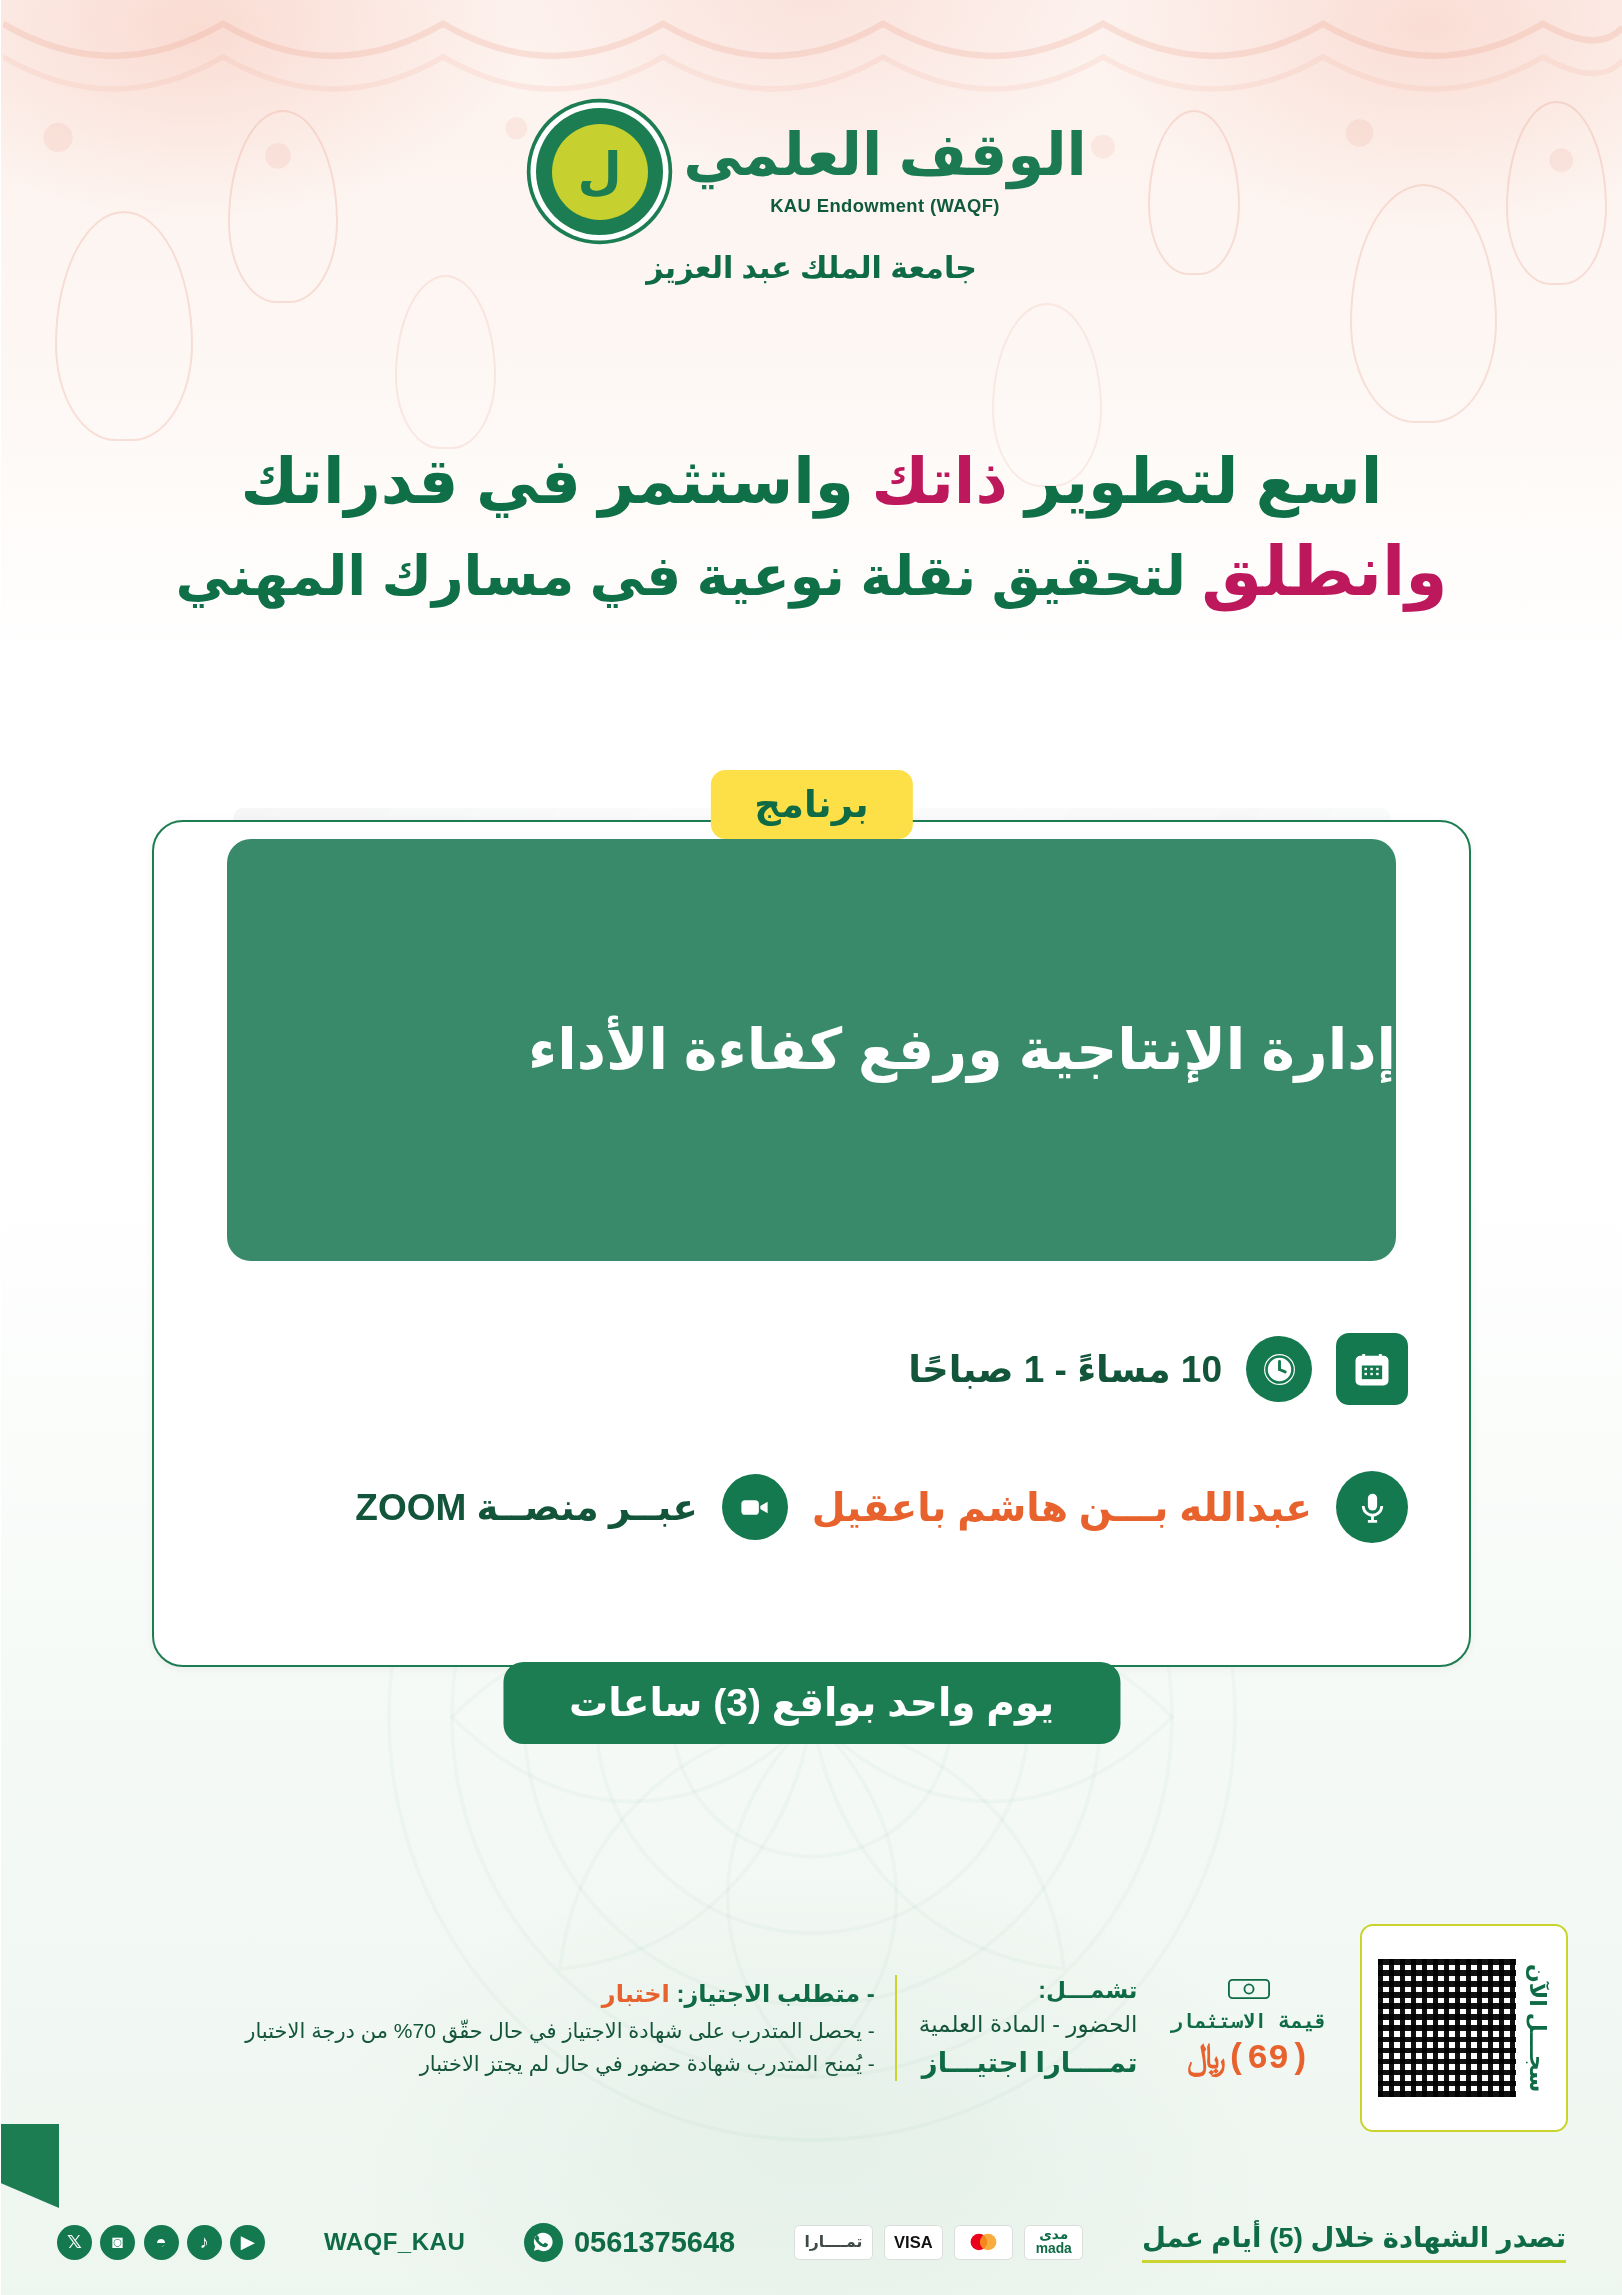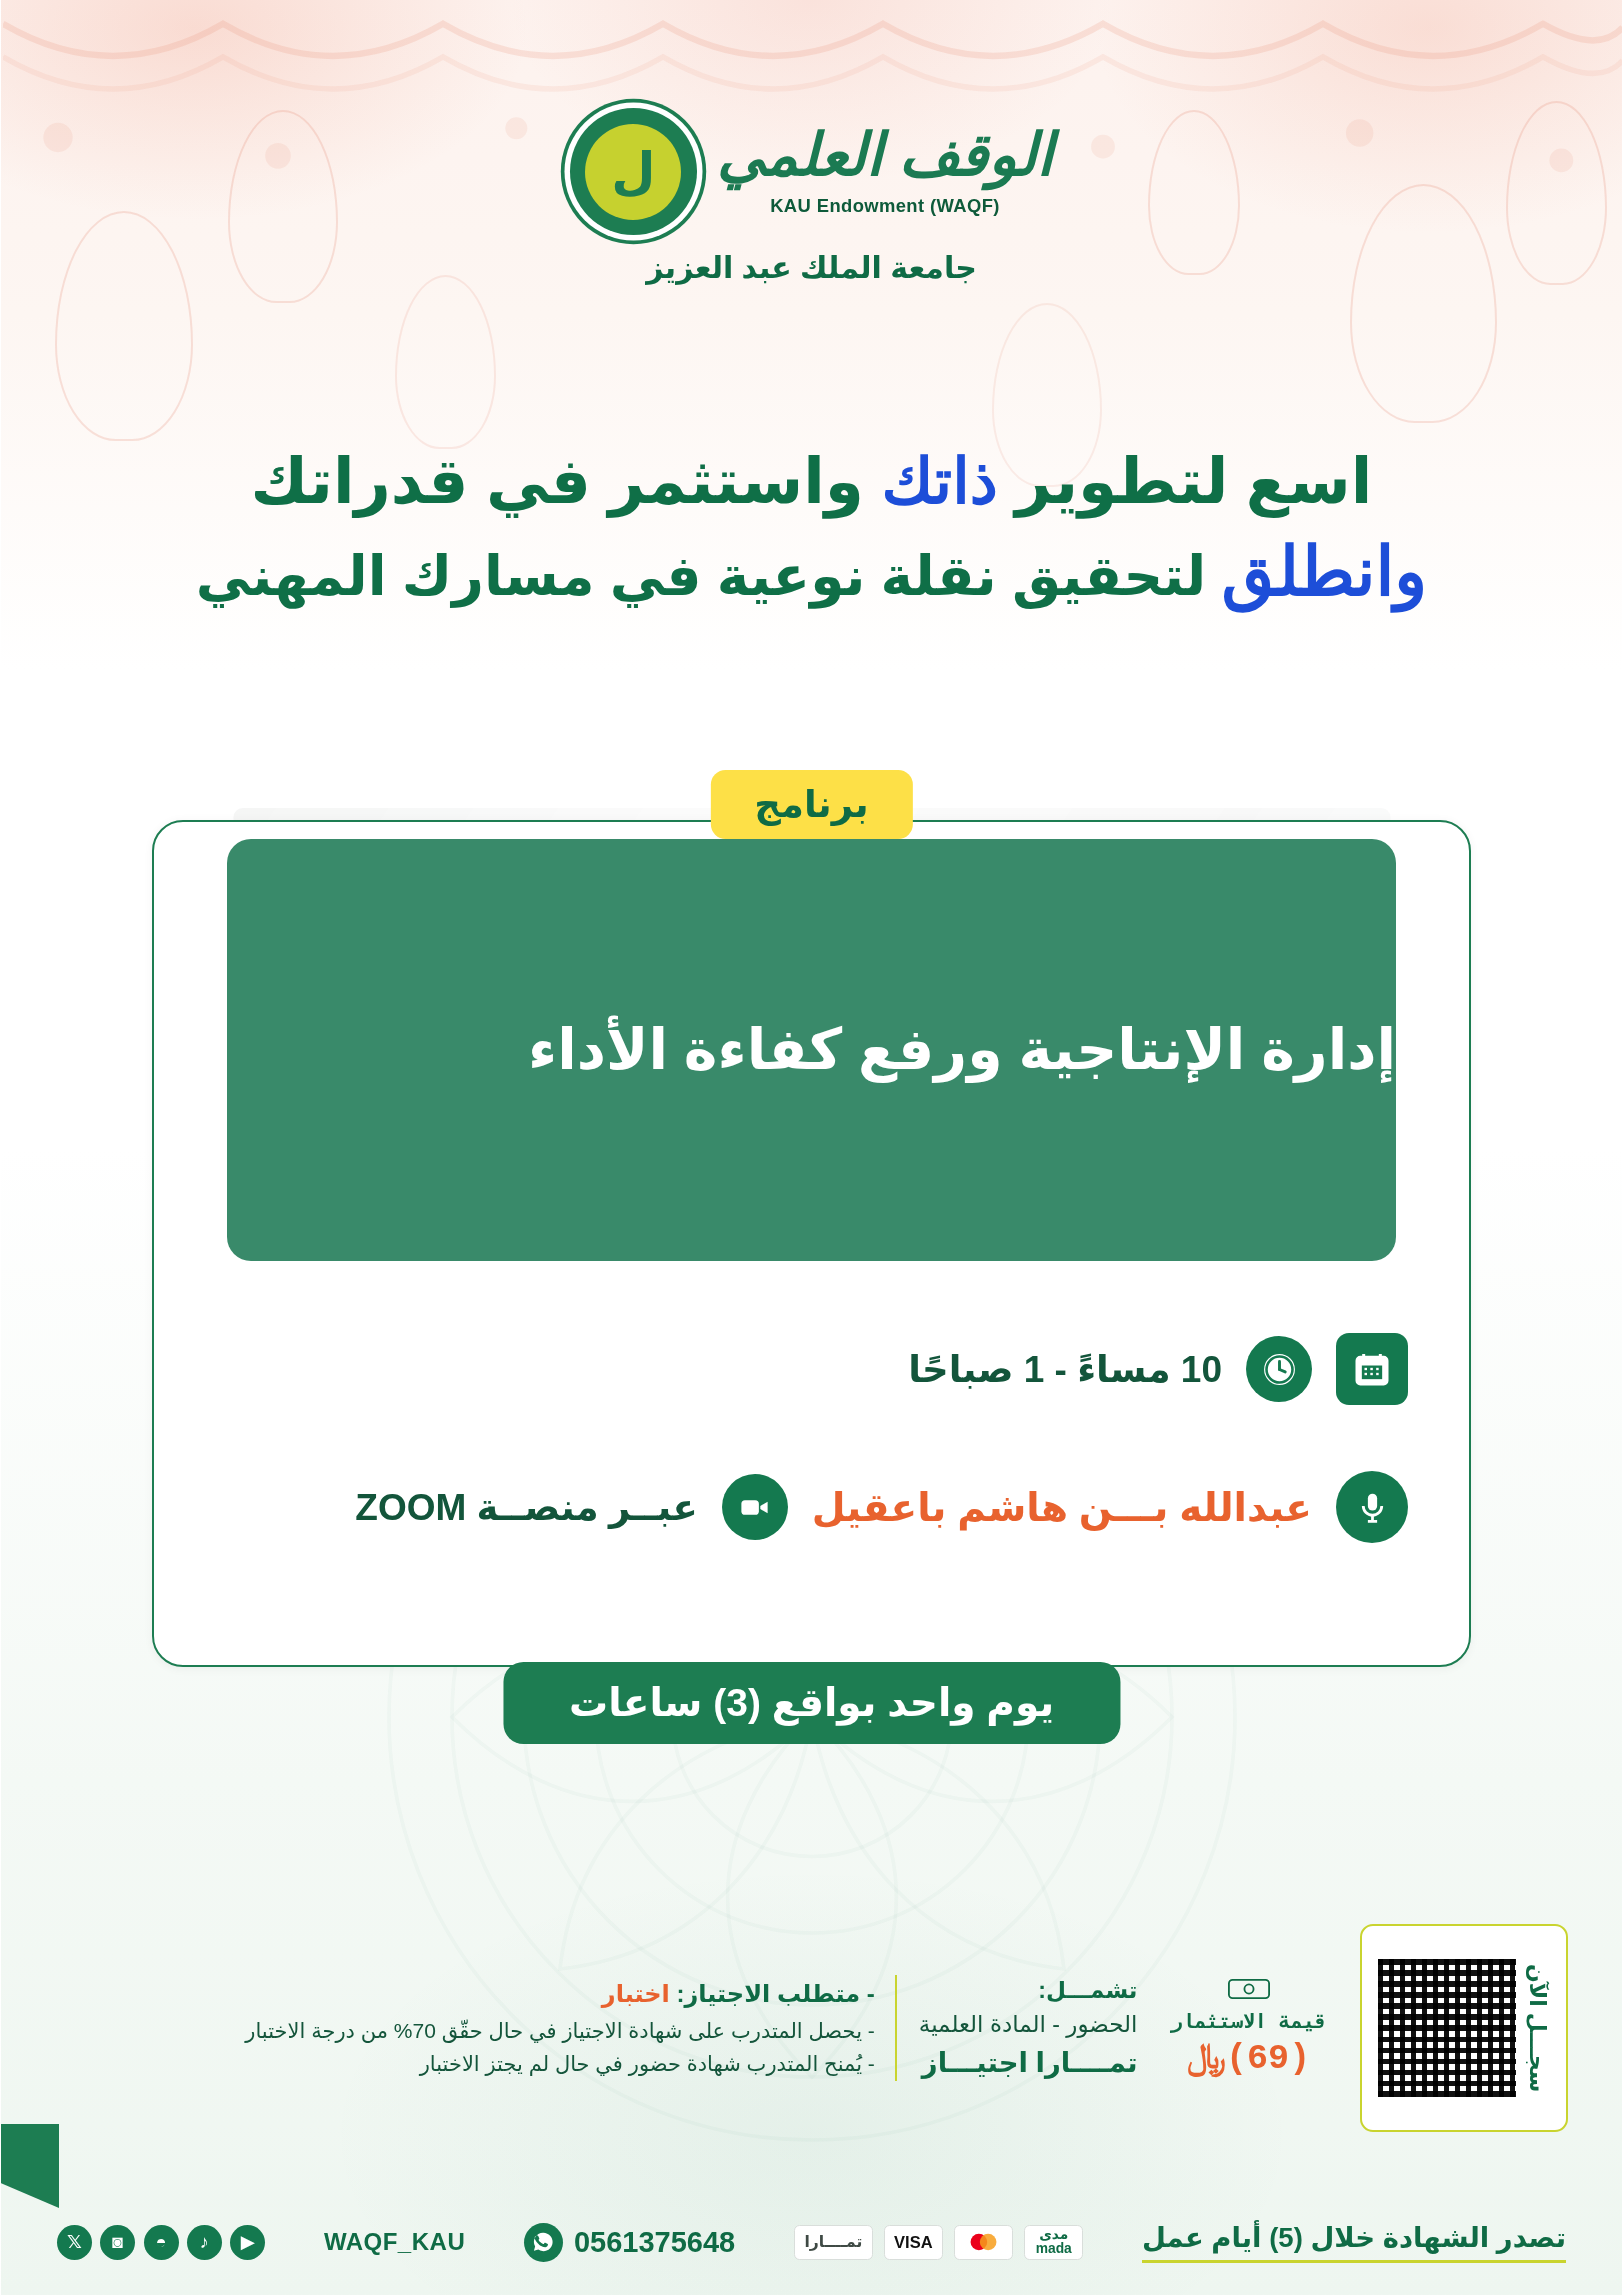--- a/index.html
+++ b/index.html
@@ -61,7 +61,6 @@
   .logo-ar {
     font-size: 59px; font-weight: 700; color: #1b7a52; line-height: 1;
     letter-spacing: -0.9px;
-    font-style: italic;
   }
   .logo-en {
     margin-top: 9.2px; font-size: 18.4px; font-weight: 700; color: #0e5a3a;

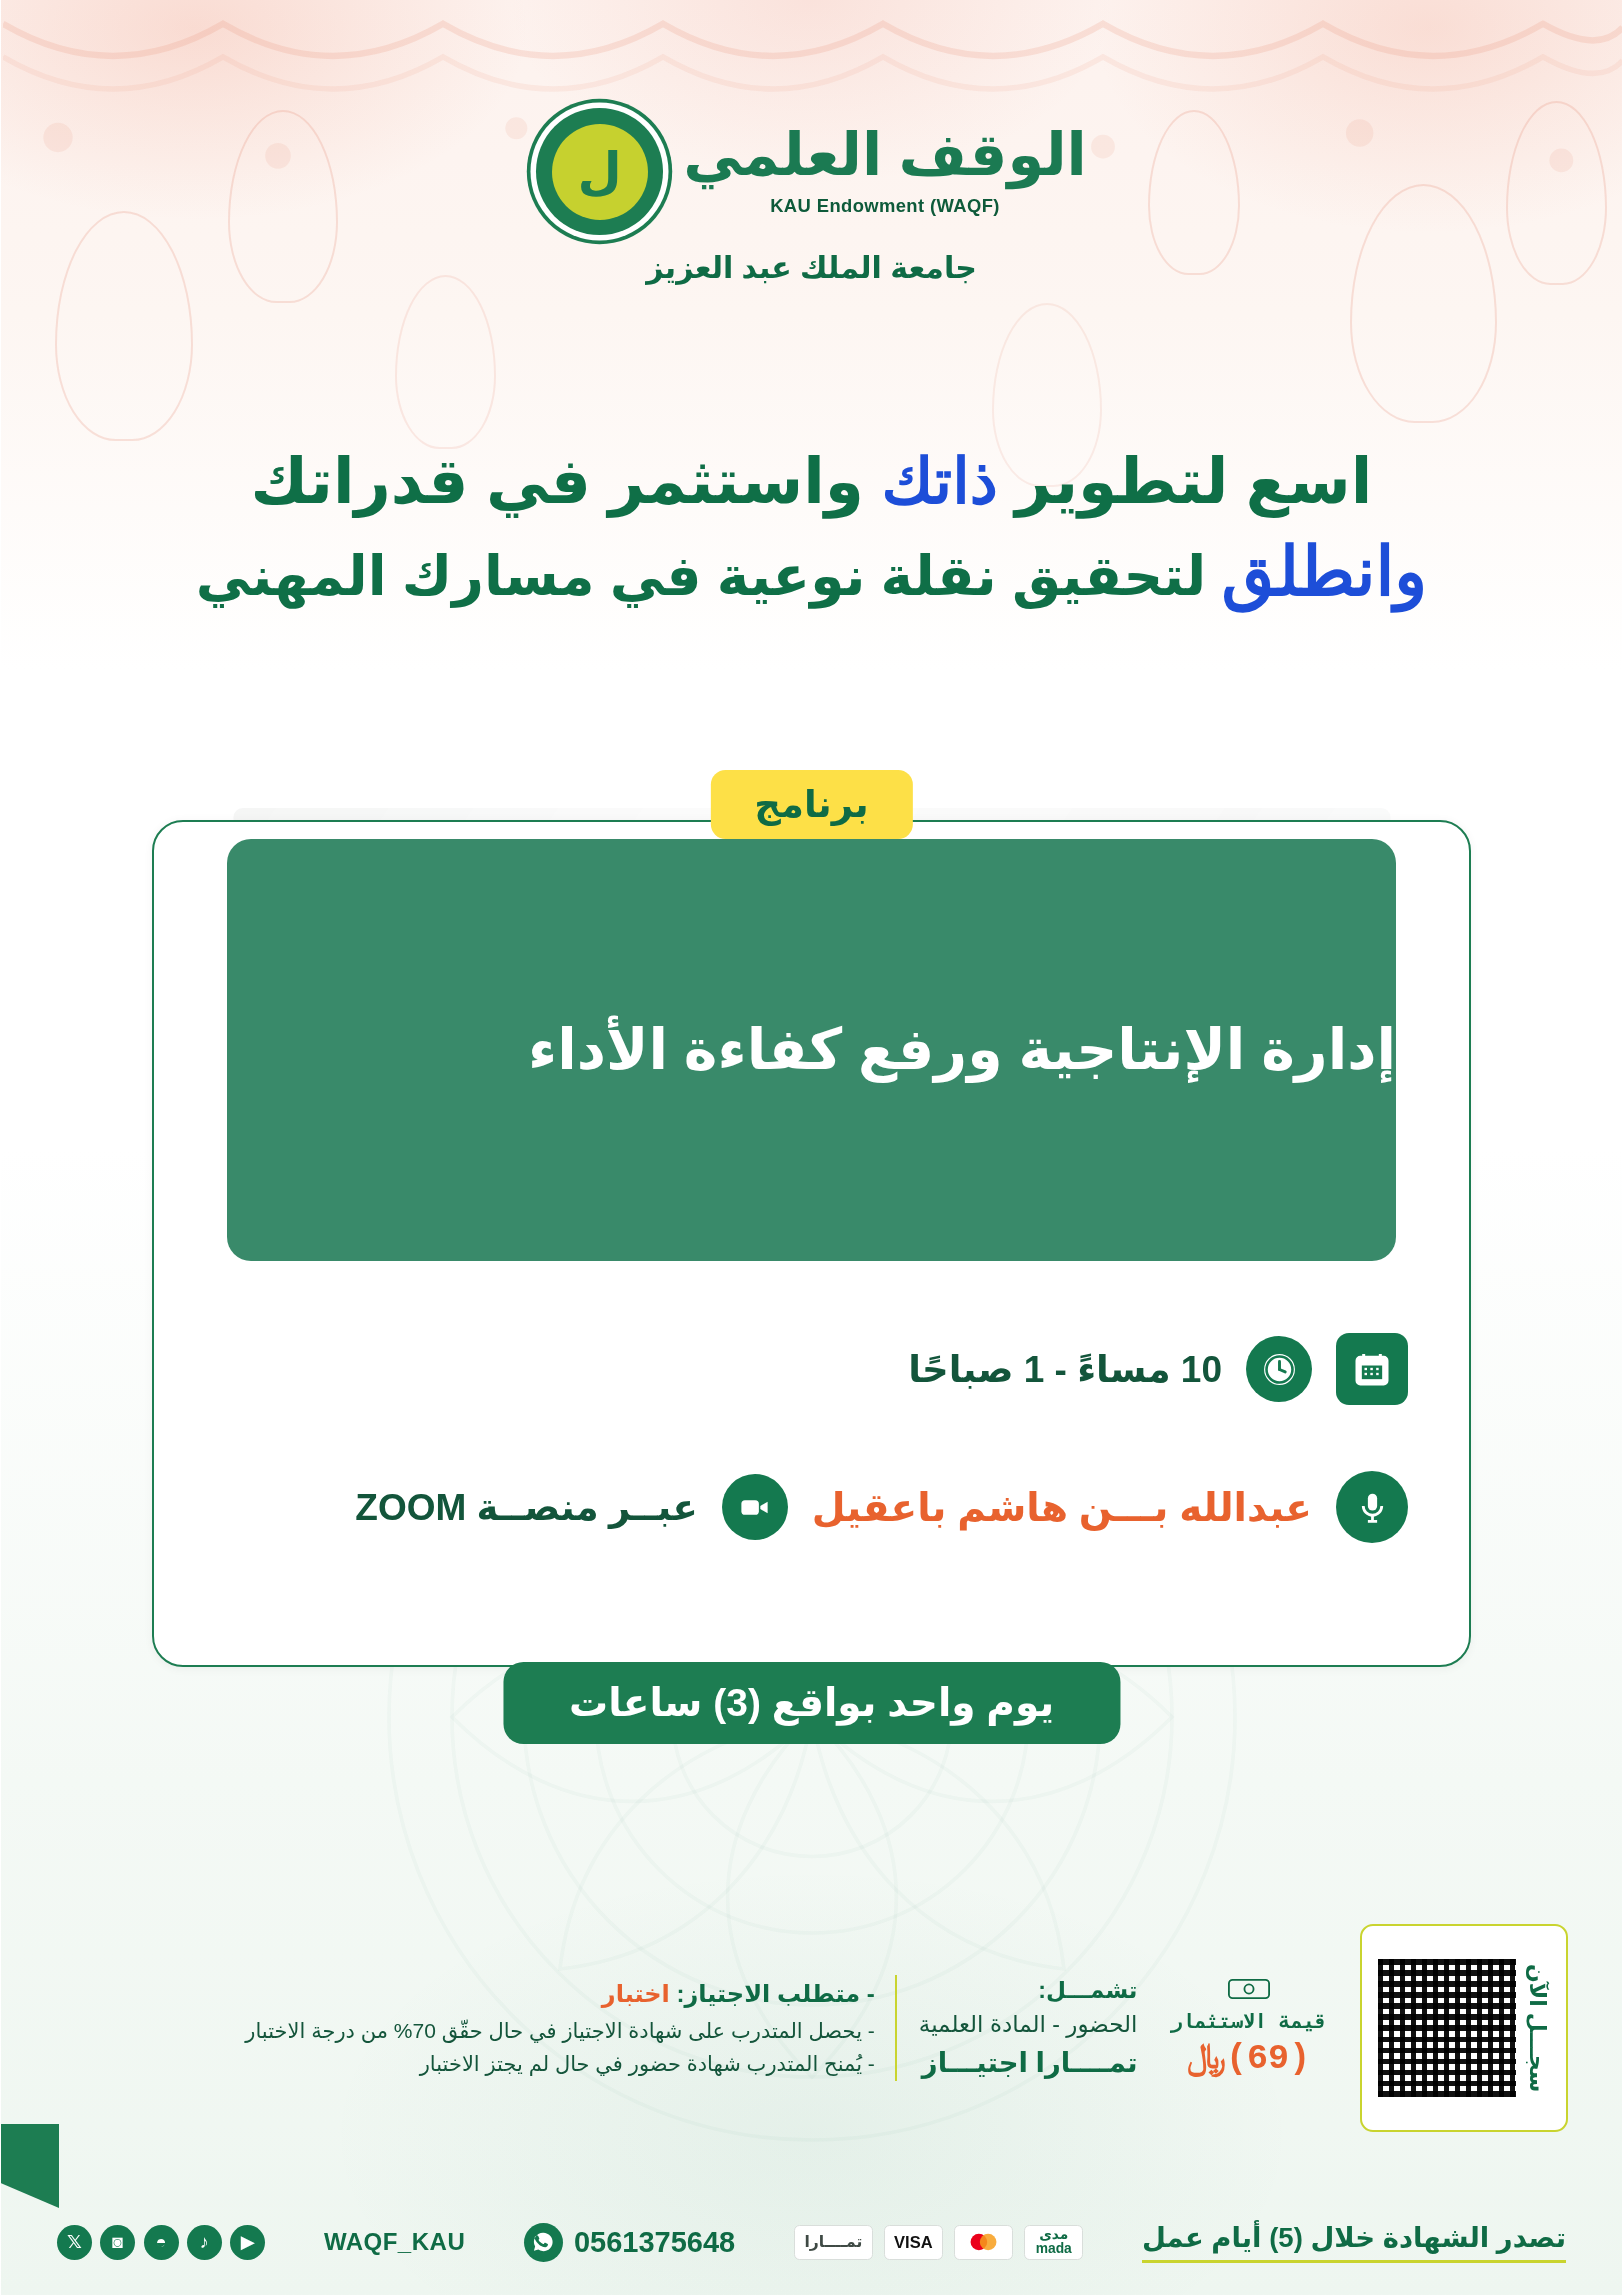--- a/index.html
+++ b/index.html
@@ -87,7 +87,7 @@
   }
   .headline .l1 { font-size: 63px; font-weight: 700; color: #0f6f47; line-height: 1.22; white-space: nowrap; }
   .headline .l2 { font-size: 55px; font-weight: 700; color: #0f6f47; line-height: 1.3; margin-top: 7.3px; white-space: nowrap; }
-  .headline .hl { color: #1d4ed8; font-family: Liberation Serif, serif; }
+  .headline .hl { color: #be185d; }
   .headline .big { font-size: 68px; }
 
   

